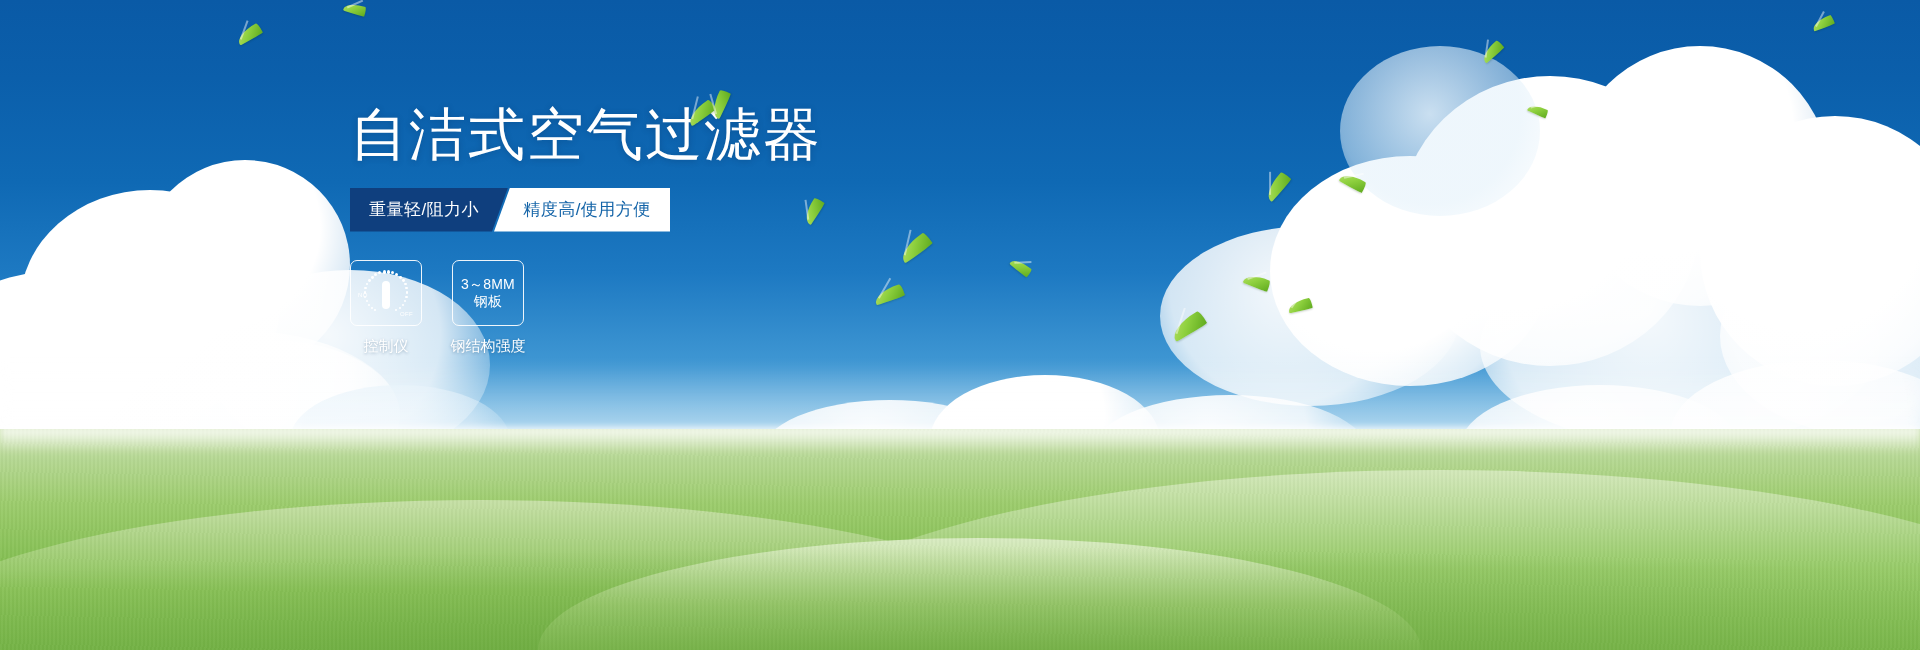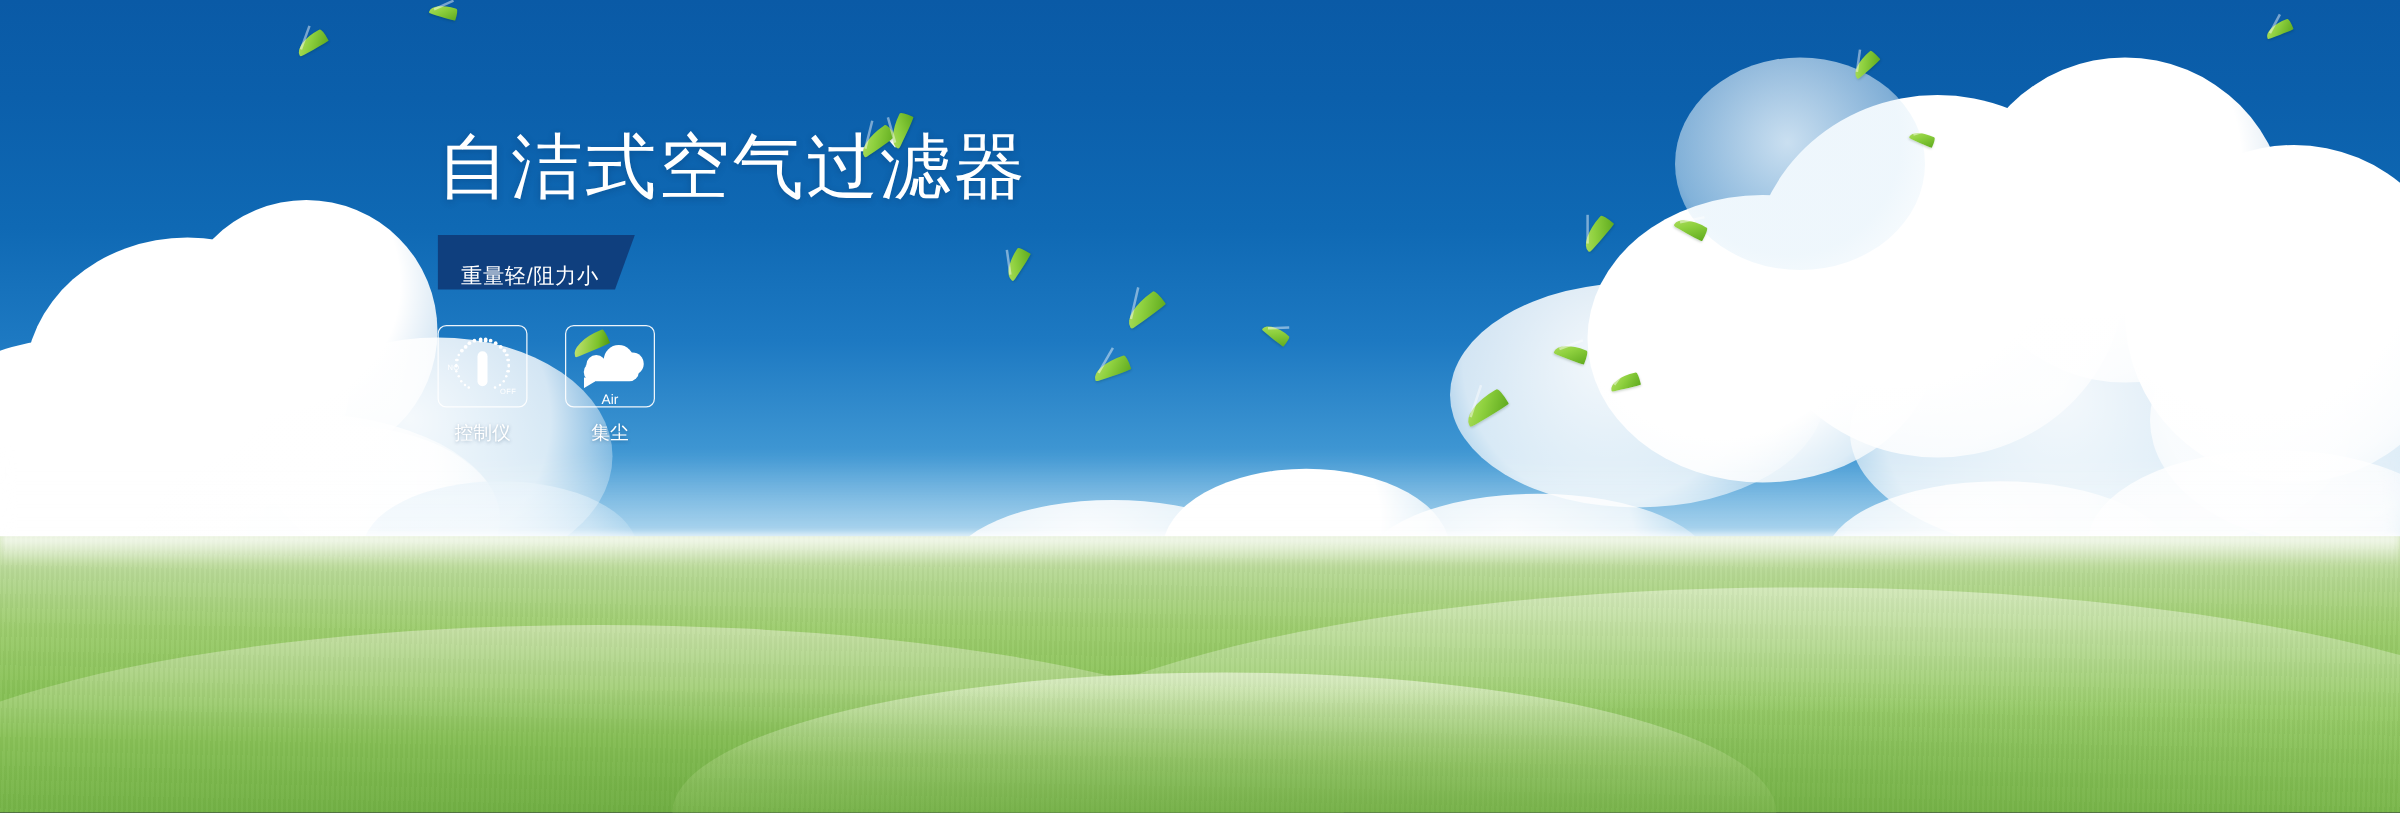--- a/index.html
+++ b/index.html
@@ -91,7 +91,7 @@
 
   .badges{ display:flex; align-items:stretch; margin-top:22px; height:44px; width:322px; }
   .badge{
-    display:flex; align-items:flex-end; justify-content:center;
+    display:flex; align-items:center; justify-content:center;
     font-size:17px; letter-spacing:.5px; height:44px;
   }
   .badge-a{

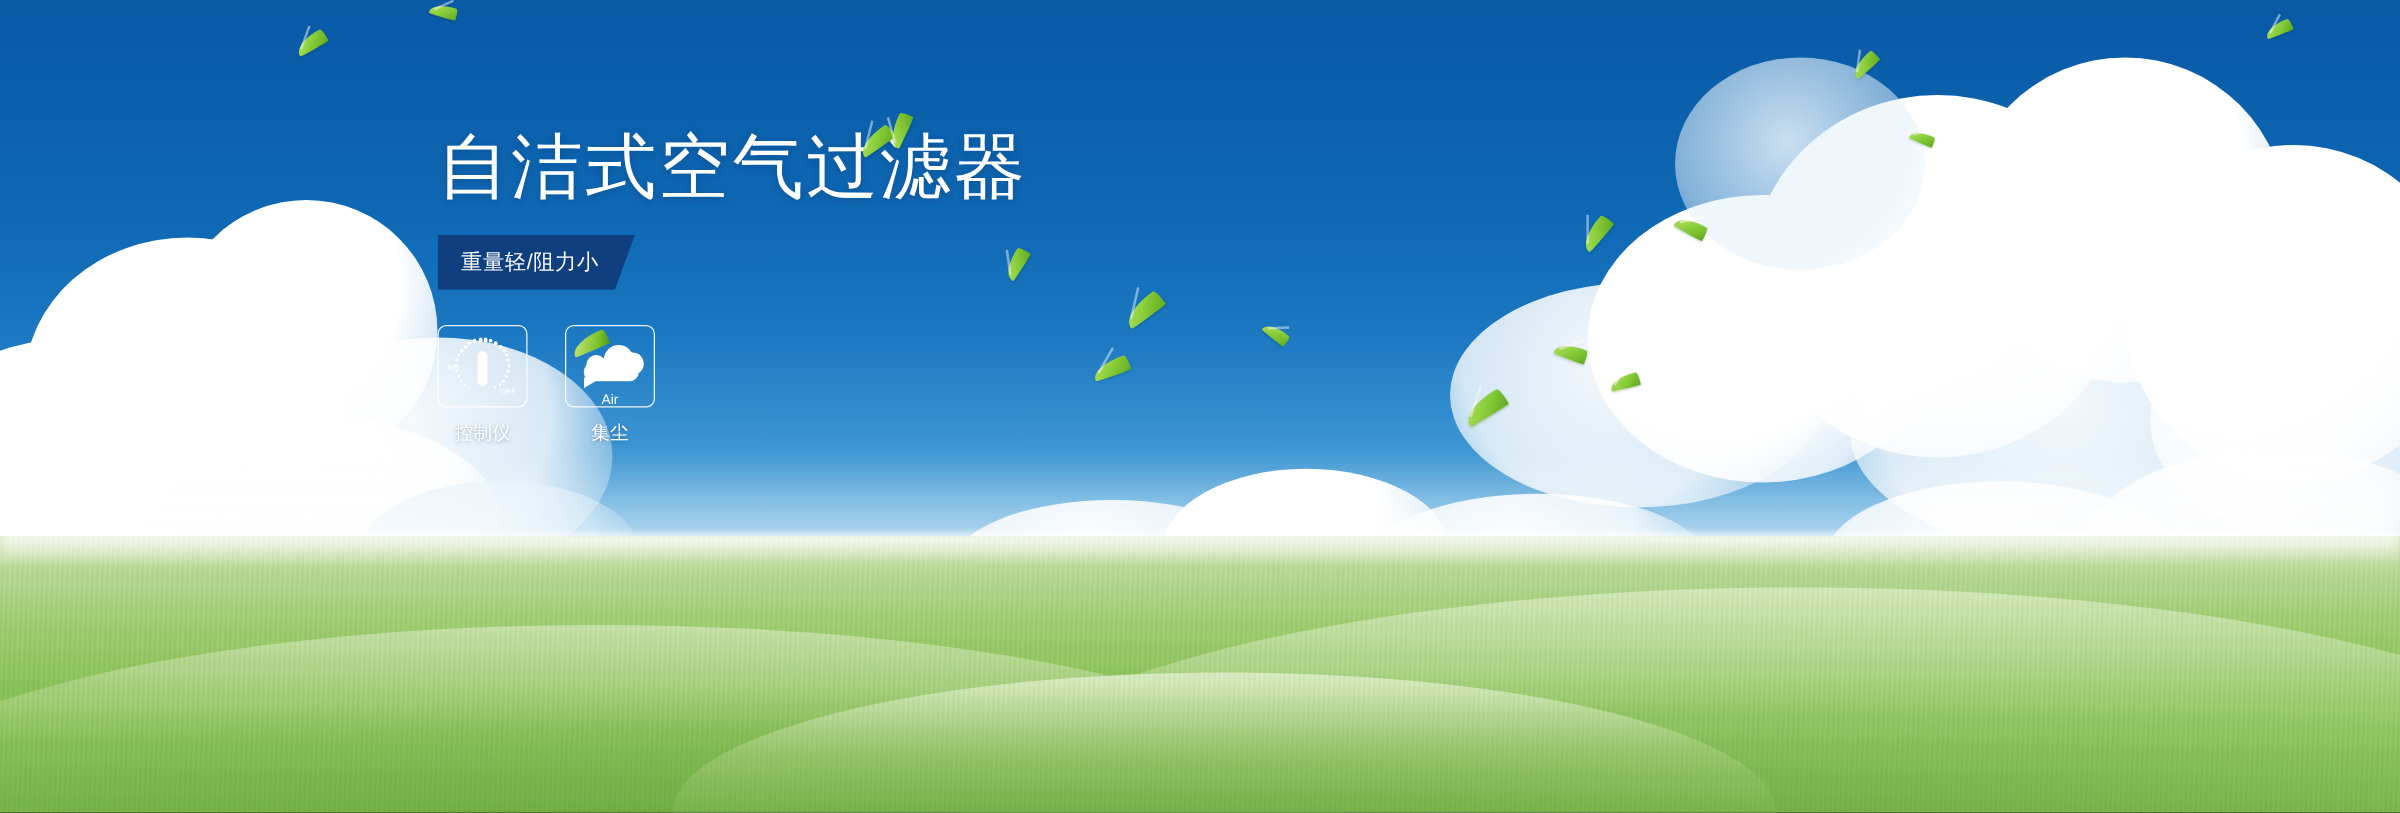--- a/index.html
+++ b/index.html
@@ -233,6 +233,9 @@
     <div class="badges">
       <div class="badge badge-a">
         <span>重量轻/阻力小</span>
+      </div>
+      <div class="badge badge-b">
+        <span>精度高/使用方便</span>
       </div>
     </div>
 

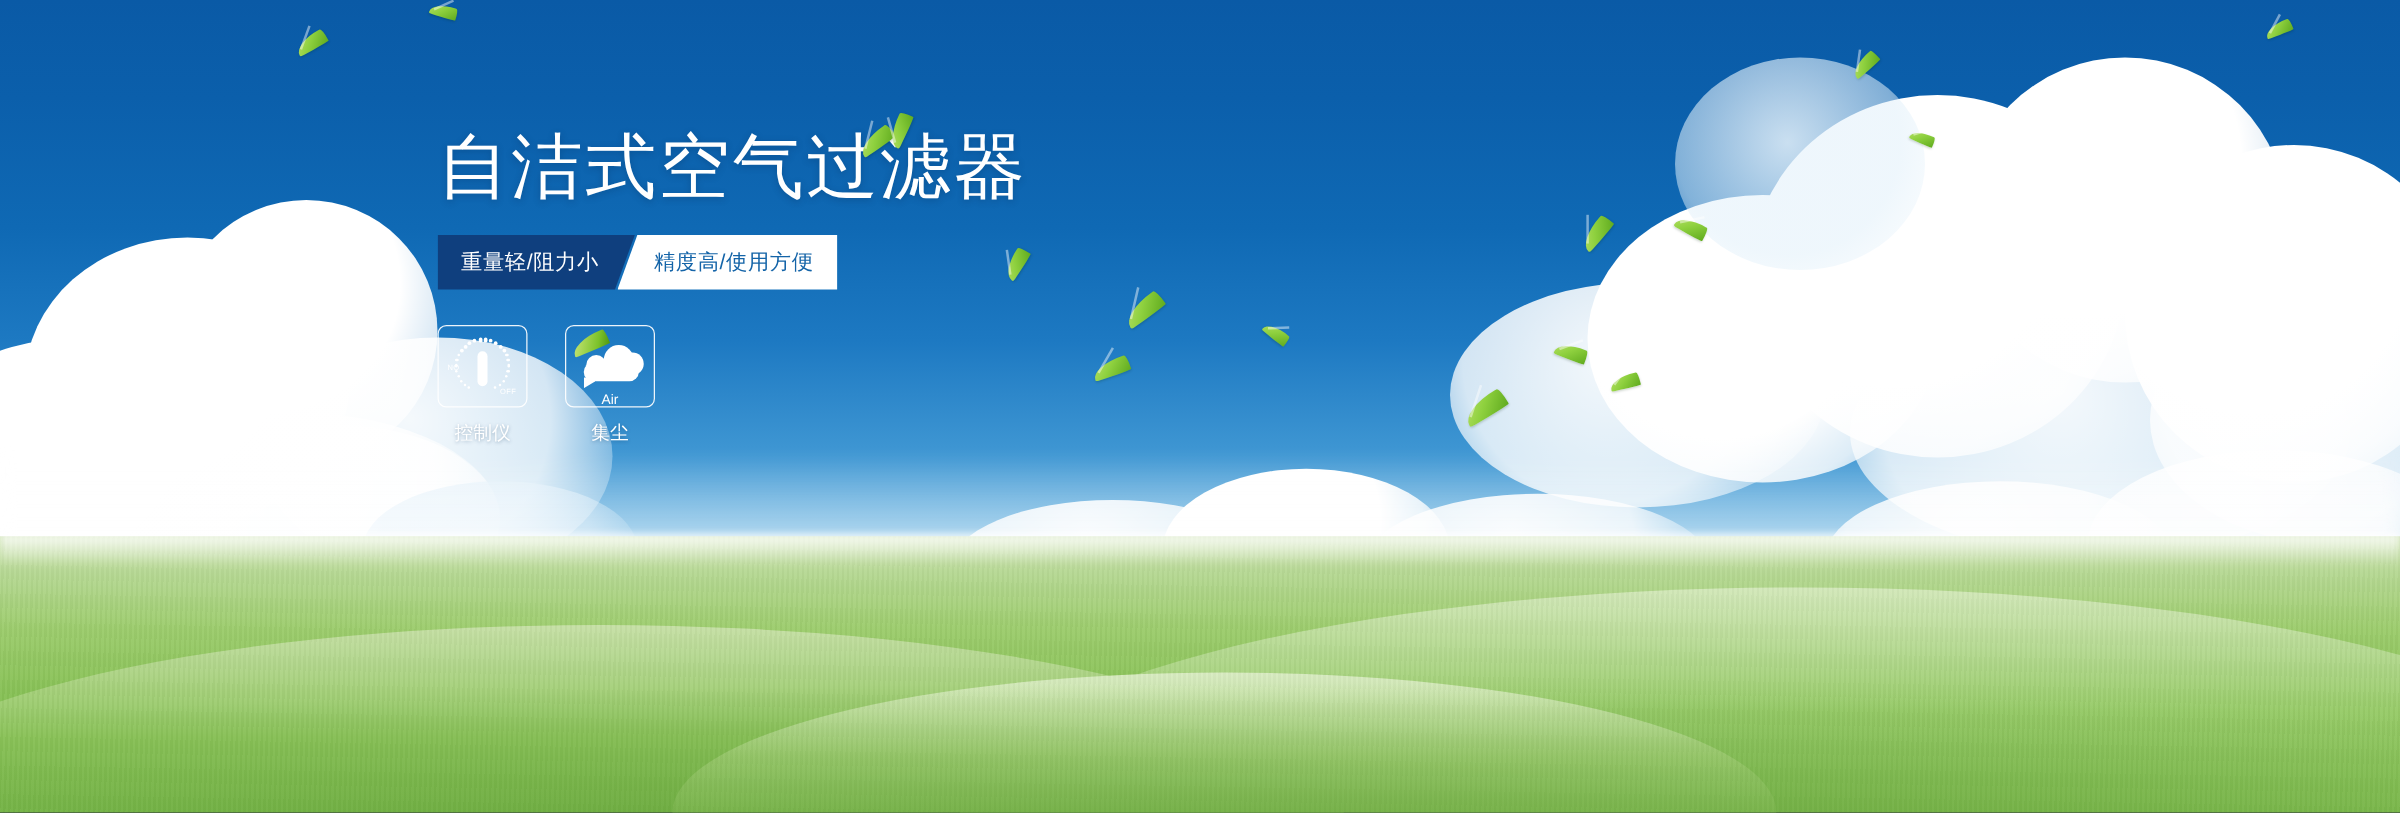--- a/index.html
+++ b/index.html
@@ -282,6 +282,15 @@
 
 
 
+      <div class="feature">
+        <div class="fbox">
+          <div class="fbox-text">
+            <div>3～8MM</div>
+            <div>钢板</div>
+          </div>
+        </div>
+        <div class="flabel">钢结构强度</div>
+      </div>
 
       <div class="feature">
         <div class="fbox">

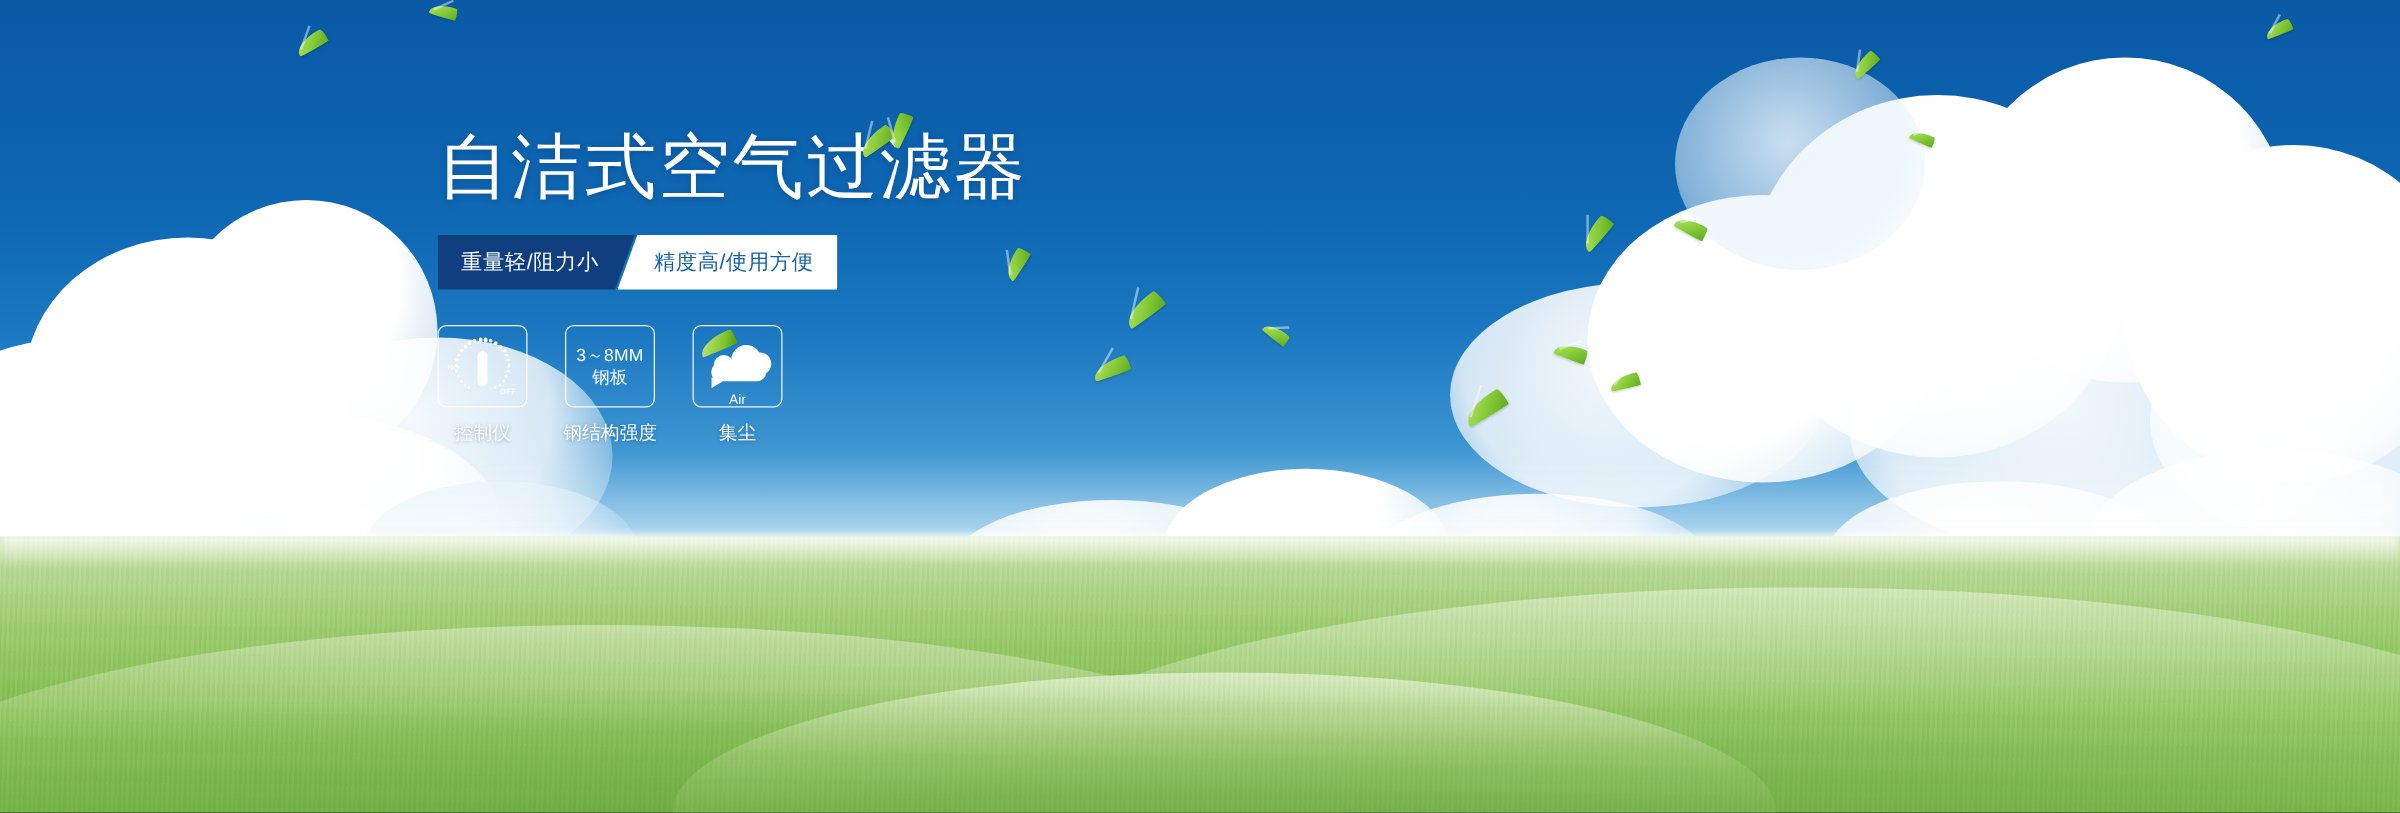--- a/index.html
+++ b/index.html
@@ -292,20 +292,6 @@
         <div class="flabel">钢结构强度</div>
       </div>
 
-      <div class="feature">
-        <div class="fbox">
-          <div class="airicon">
-            <div class="gleaf"></div>
-            <div class="c" style="left:22px; top:4px;  width:24px; height:24px;"></div>
-            <div class="c" style="left:36px; top:10px; width:18px; height:18px;"></div>
-            <div class="c" style="left:8px;  top:12px; width:16px; height:16px;"></div>
-            <div class="base"></div>
-            <div class="tail"></div>
-            <div class="label">Air</div>
-          </div>
-        </div>
-        <div class="flabel">集尘</div>
-      </div>
 
     </div>
   </div>

